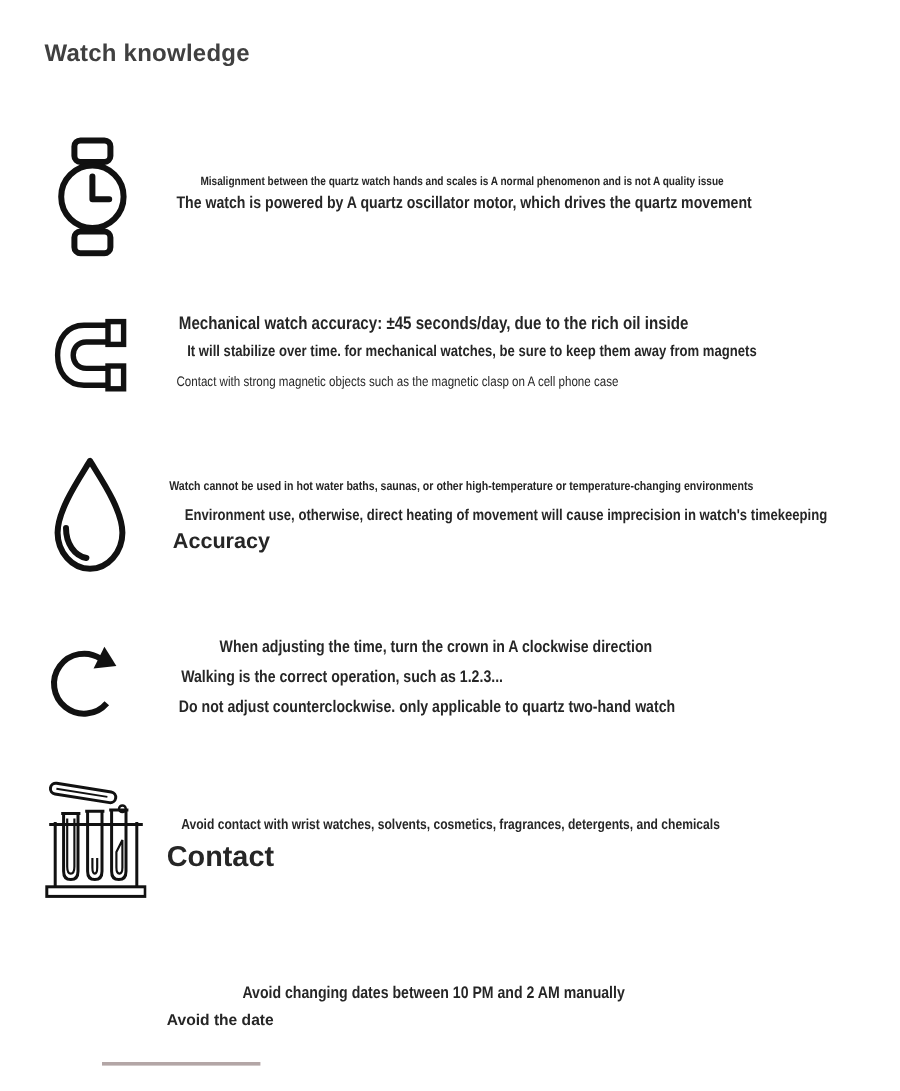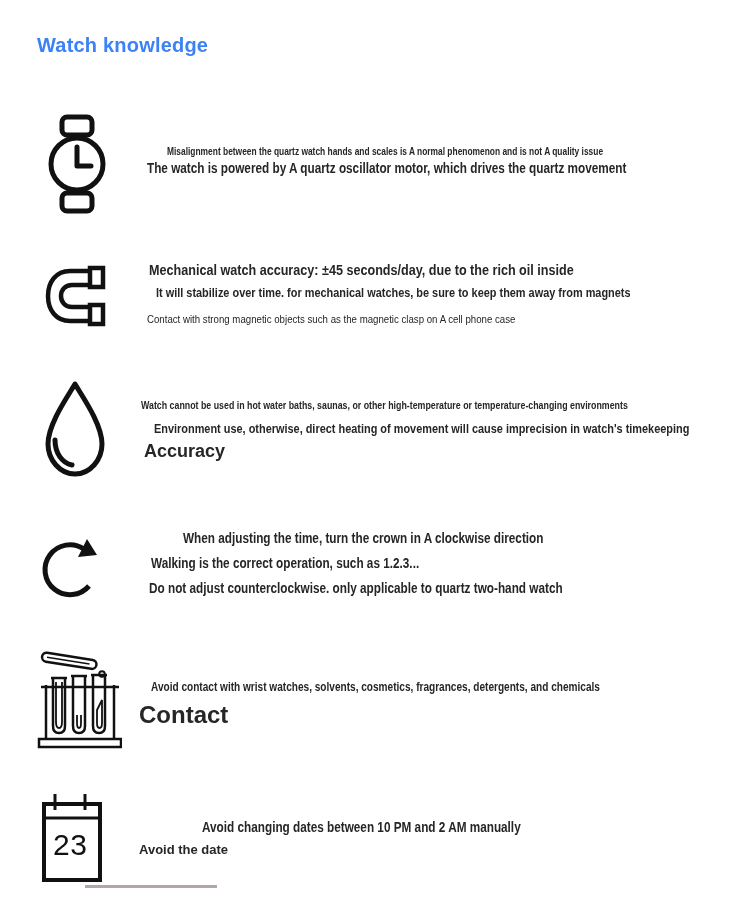--- a/index.html
+++ b/index.html
@@ -12,7 +12,7 @@
   }
   .title{
     position:absolute;left:37px;top:34px;
-    font-size:20px;font-weight:700;color:#3b82f6;
+    font-size:20px;font-weight:700;color:#404040;
     letter-spacing:0.2px;margin:0;
   }
   .ln{

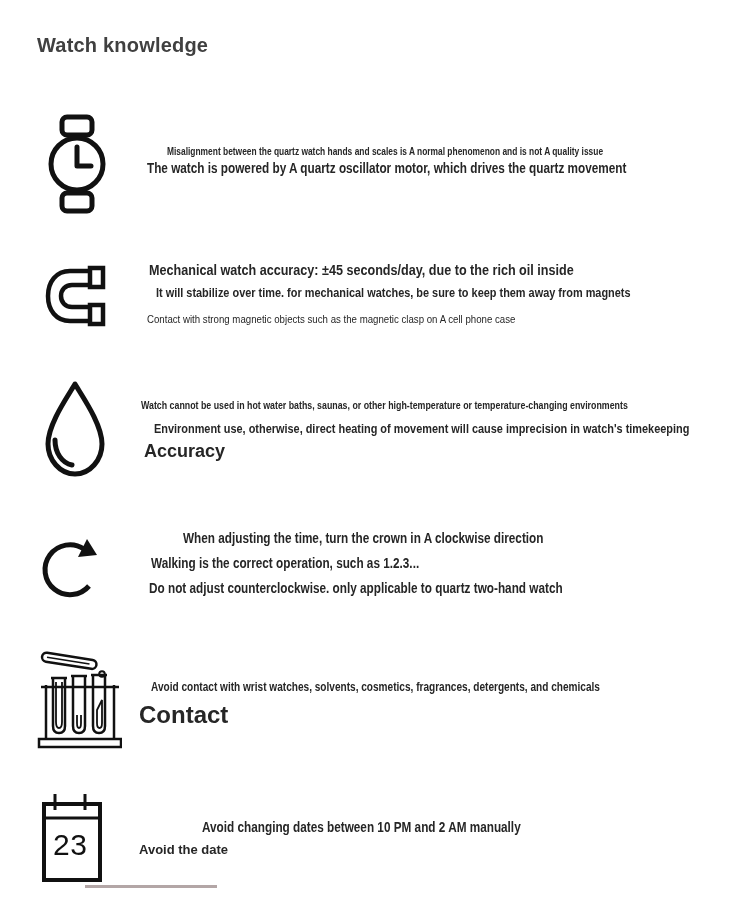--- a/index.html
+++ b/index.html
@@ -107,15 +107,6 @@
   <div class="ln b cx" style="left:151px;top:681px;font-size:12px;">Avoid contact with wrist watches, solvents, cosmetics, fragrances, detergents, and chemicals</div>
   <div class="ln b" style="left:139px;top:702px;font-size:24px;">Contact</div>
 
-  <div class="icon" style="left:40px;top:792px;">
-    <svg width="64" height="92" viewBox="0 0 64 92" fill="none" stroke="#111">
-      <rect x="4" y="12" width="56" height="76" stroke-width="4"></rect>
-      <line x1="4" y1="26" x2="60" y2="26" stroke-width="3"></line>
-      <line x1="15" y1="2" x2="15" y2="18" stroke-width="3"></line>
-      <line x1="45" y1="2" x2="45" y2="18" stroke-width="3"></line>
-    </svg>
-    <span class="cal-day">23</span>
-  </div>
   <div class="ln b cx" style="left:202px;top:820px;font-size:14px;">Avoid changing dates between 10 PM and 2 AM manually</div>
   <div class="ln b" style="left:139px;top:843px;font-size:13px;">Avoid the date</div>
 

